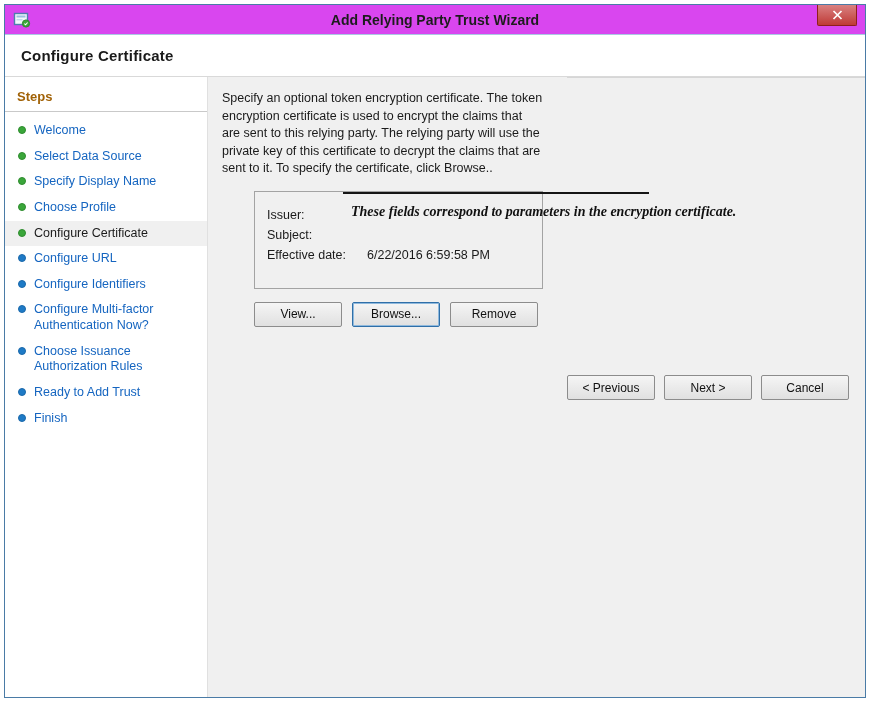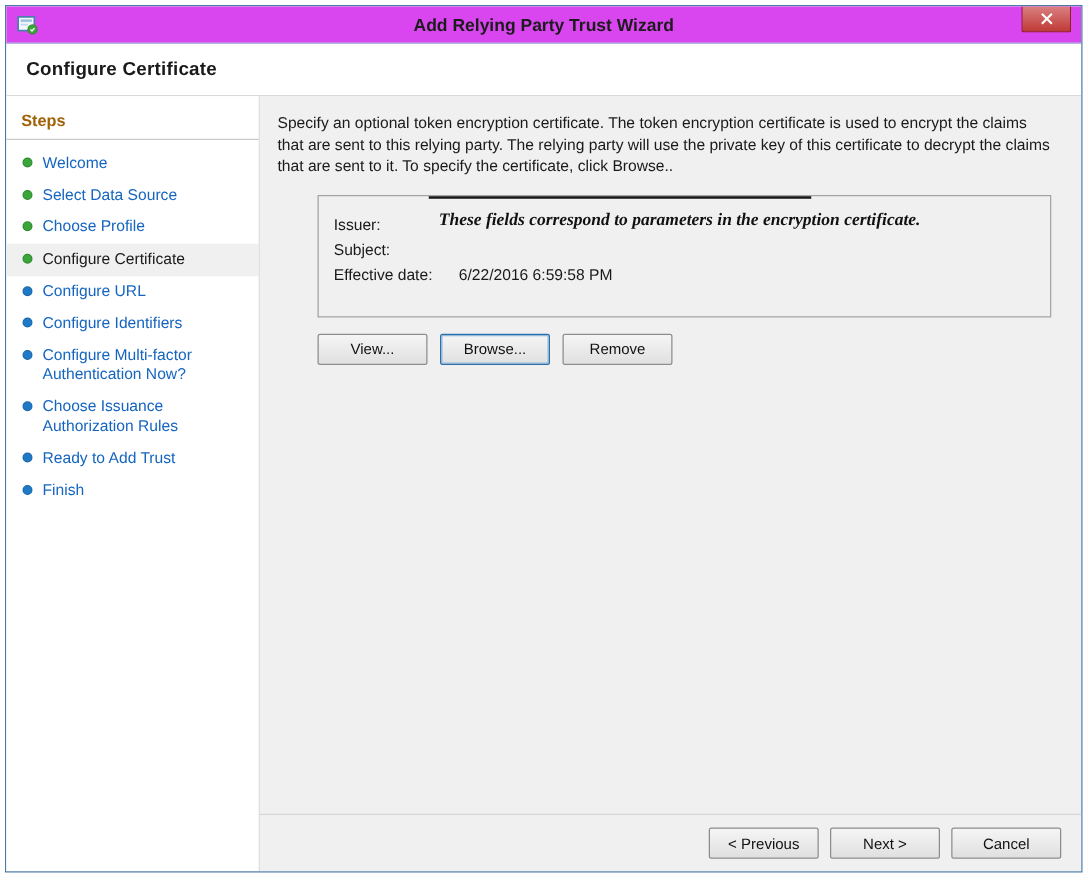--- a/index.html
+++ b/index.html
@@ -44,7 +44,7 @@
   .step.current { background: #f0f0f0; }
   .step.current .step-label { color: #1b1b1b; }
   
-  .main { flex: 1; background: #f0f0f0; border-left: 1px solid #e0e0e0; display: flex; flex-direction: column; min-width: 0; }
+  .main { flex: 1; background: #f0f0f0; border-left: 1px solid #e0e0e0; display: flex; flex-direction: row; min-width: 0; }
   .content { flex: 1; padding: 13px 24px 0 14px; }
   .desc { font-size: 12.5px; color: #1a1a1a; line-height: 1.4; max-width: 655px; }
   .cert-box { position: relative; margin: 13px 0 0 32px; border: 1px solid #a3a3a3; height: 98px; padding: 10px 12px; }

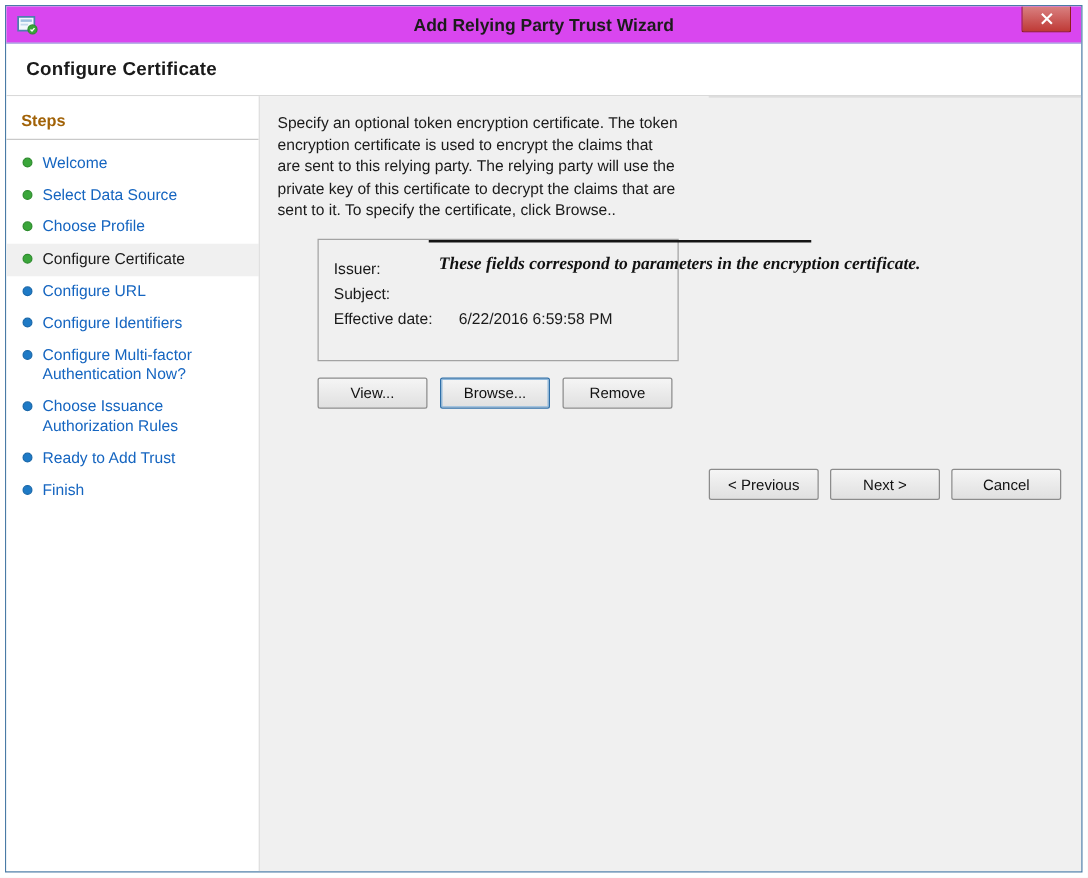--- a/index.html
+++ b/index.html
@@ -112,6 +112,10 @@
       </div>
       <div class="step done">
         <span class="dot"></span>
+        <span class="step-label">Specify Display Name</span>
+      </div>
+      <div class="step done">
+        <span class="dot"></span>
         <span class="step-label">Choose Profile</span>
       </div>
       <div class="step current">

